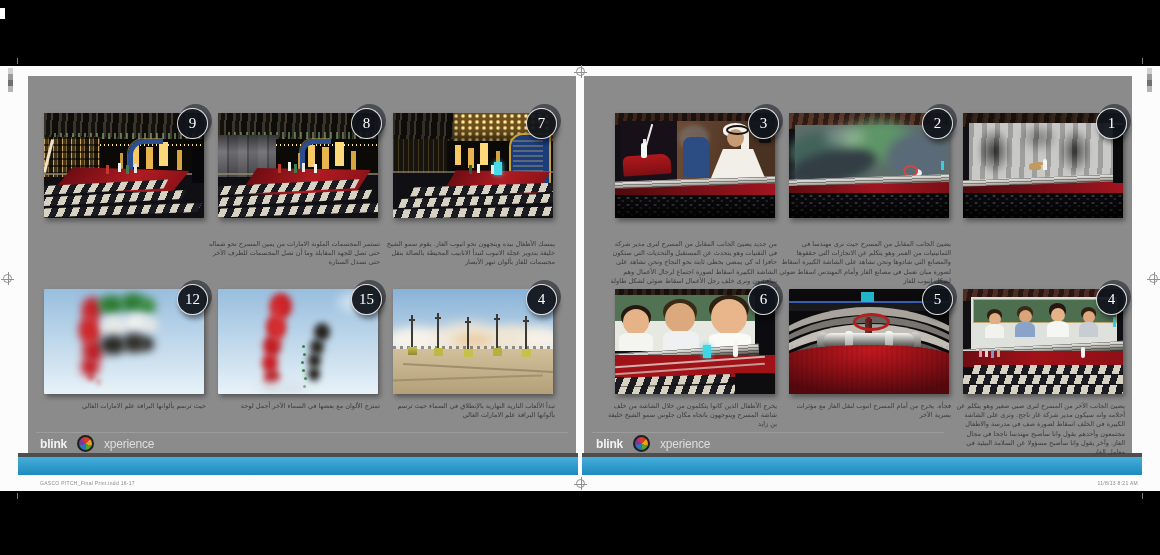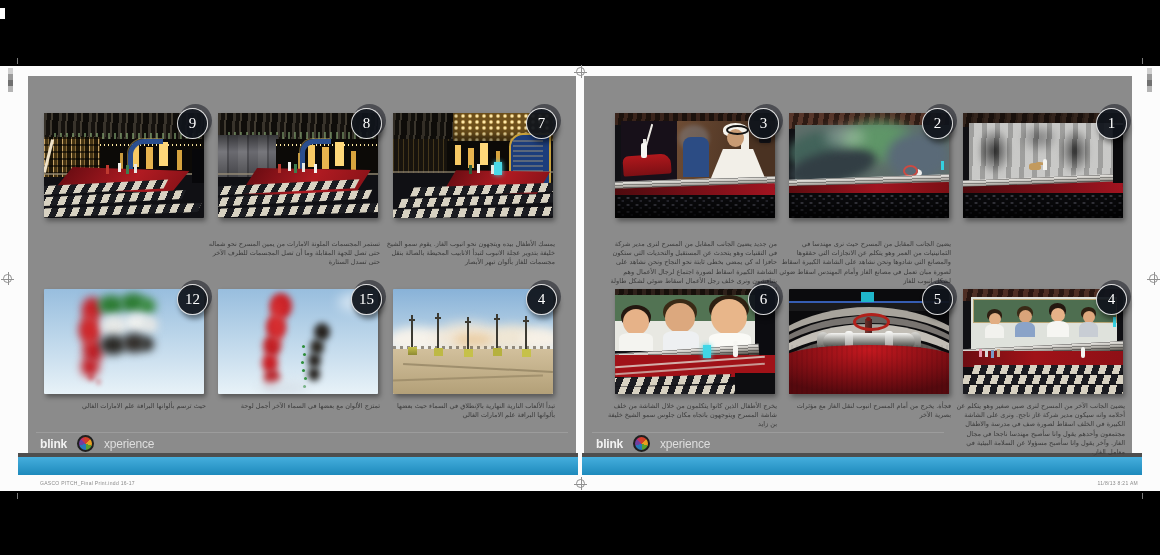--- a/index.html
+++ b/index.html
@@ -234,7 +234,7 @@
     <div class="badge">
         <span>4</span>
       </div>
-    <div class="cap b">تبدأ الألعاب النارية النهارية بالإنطلاق في السماء حيث بعضها بألوانها البراقة علم الامارات الغالي</div>
+    <div class="cap b">تبدأ الألعاب النارية النهارية بالإنطلاق في السماء حيث ترسم بألوانها البراقة علم الامارات الغالي</div>
   </div>
 
   <div class="card" style="left:615px;top:113px;">

